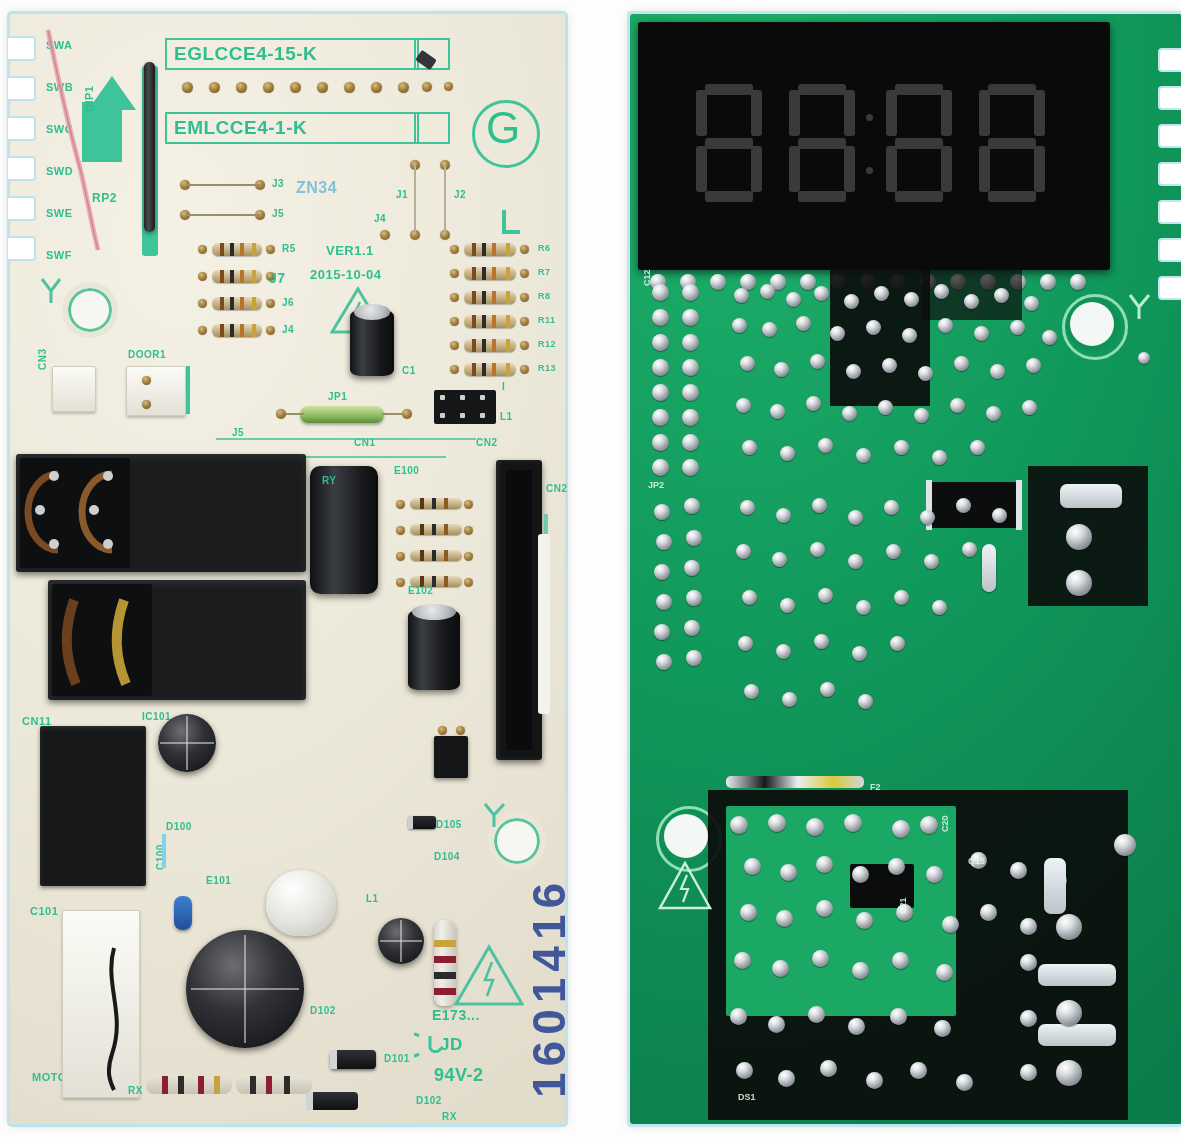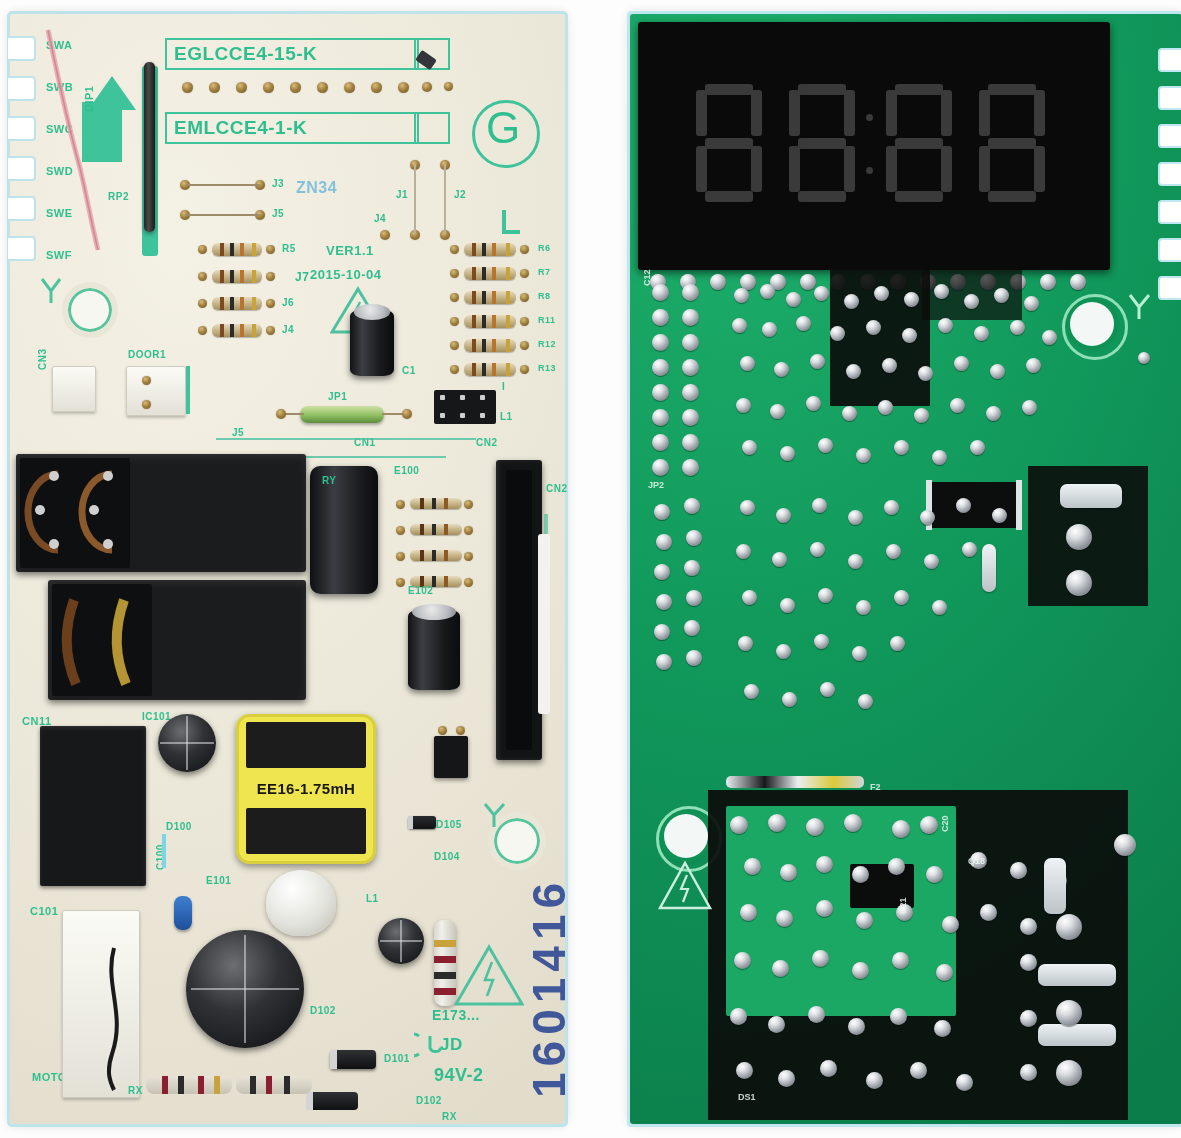--- a/index.html
+++ b/index.html
@@ -152,7 +152,7 @@
       <polygon points="24,0 48,34 0,34" fill="#3ec39a"></polygon>
     </svg>
     <div class="abs slk" style="left:74px;top:98px;font-size:11px;transform:rotate(-90deg);transform-origin:left top">DIP1</div>
-    <div class="abs slk" style="left:98px;top:178px;font-size:10px">RP2</div>
+    <div class="abs slk" style="left:82px;top:178px;font-size:12px">RP2</div>
 
     <div class="abs" style="left:132px;top:52px;width:16px;height:190px;background:#3ec39a;border-radius:3px"></div>
     <div class="abs" style="left:134px;top:48px;width:11px;height:170px;border-radius:5px;

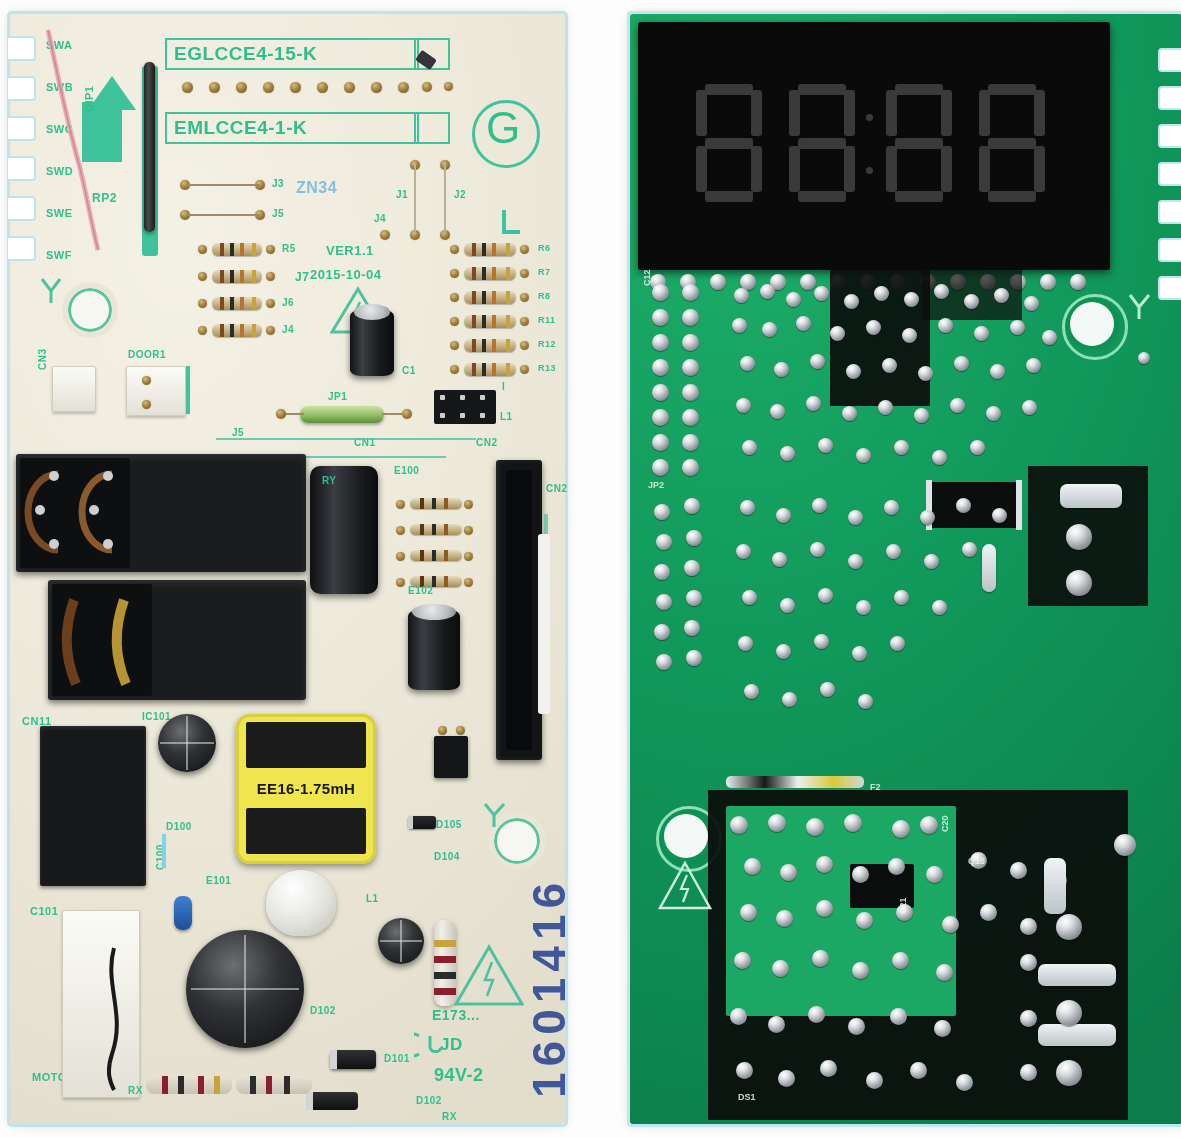--- a/index.html
+++ b/index.html
@@ -245,7 +245,7 @@
         </div>
     </div>
     <div class="abs slk" style="left:272px;top:230px;font-size:10px">R5</div>
-    <div class="abs slk" style="left:285px;top:257px;font-size:12px">J7</div>
+    <div class="abs slk" style="left:259px;top:257px;font-size:14px">J7</div>
     <div class="abs slk" style="left:272px;top:284px;font-size:10px">J6</div>
     <div class="abs slk" style="left:272px;top:311px;font-size:10px">J4</div>
 

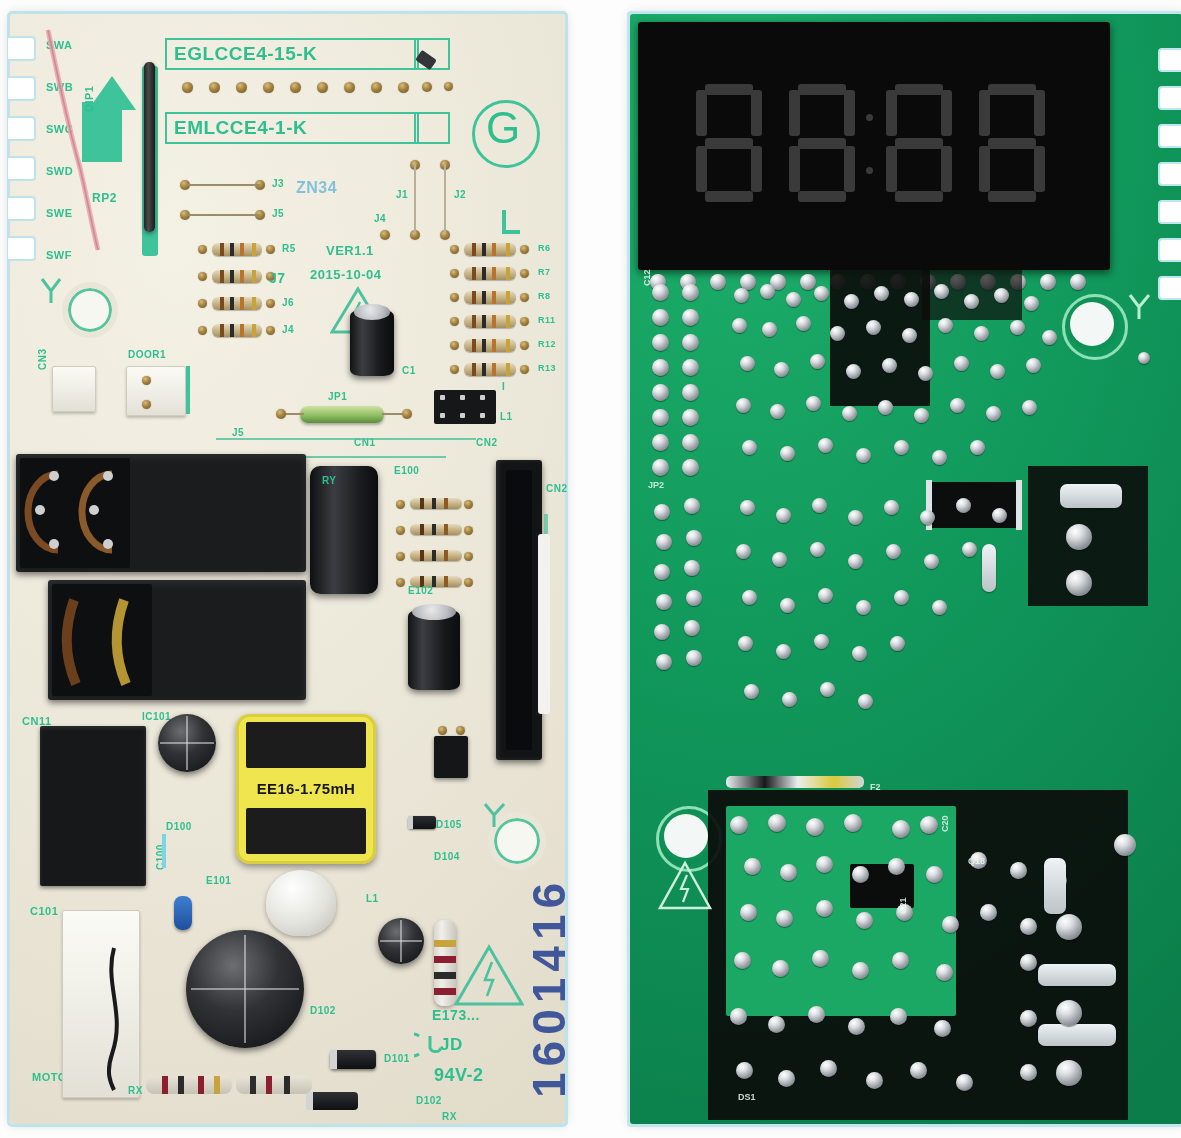--- a/index.html
+++ b/index.html
@@ -430,11 +430,6 @@
 
     <div class="ecap" style="left:148px;top:700px;width:58px;height:58px"></div>
 
-    <div id="transformer" style="left:226px;top:700px;width:140px;height:150px">
-      <div class="core" style="left:10px;top:8px;width:120px;height:46px"></div>
-      <div class="core" style="left:10px;top:94px;width:120px;height:46px"></div>
-      <div class="tlabel" style="top:66px">EE16-1.75mH</div>
-    </div>
 
     <div class="abs" style="left:424px;top:722px;width:34px;height:42px;background:#151618;border-radius:2px;
         box-shadow:0 2px 4px rgba(0,0,0,.45)"></div>

